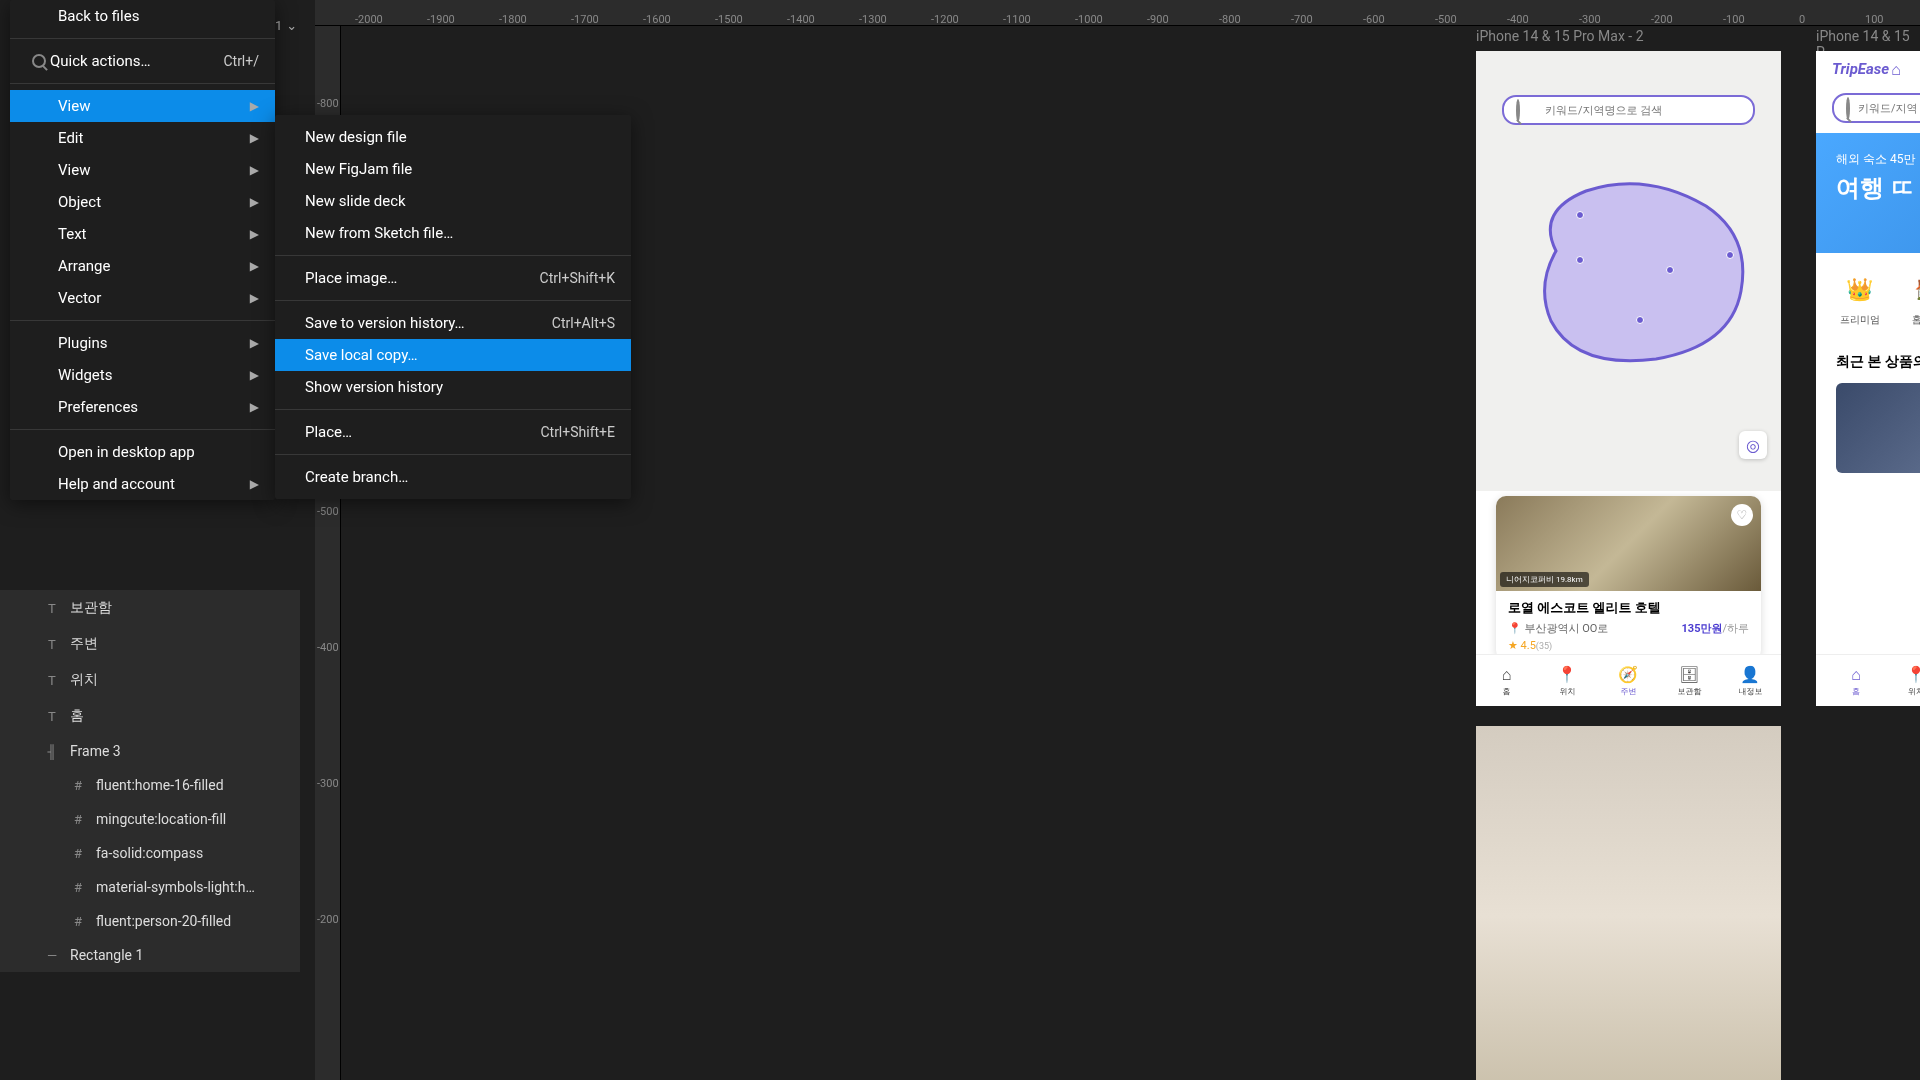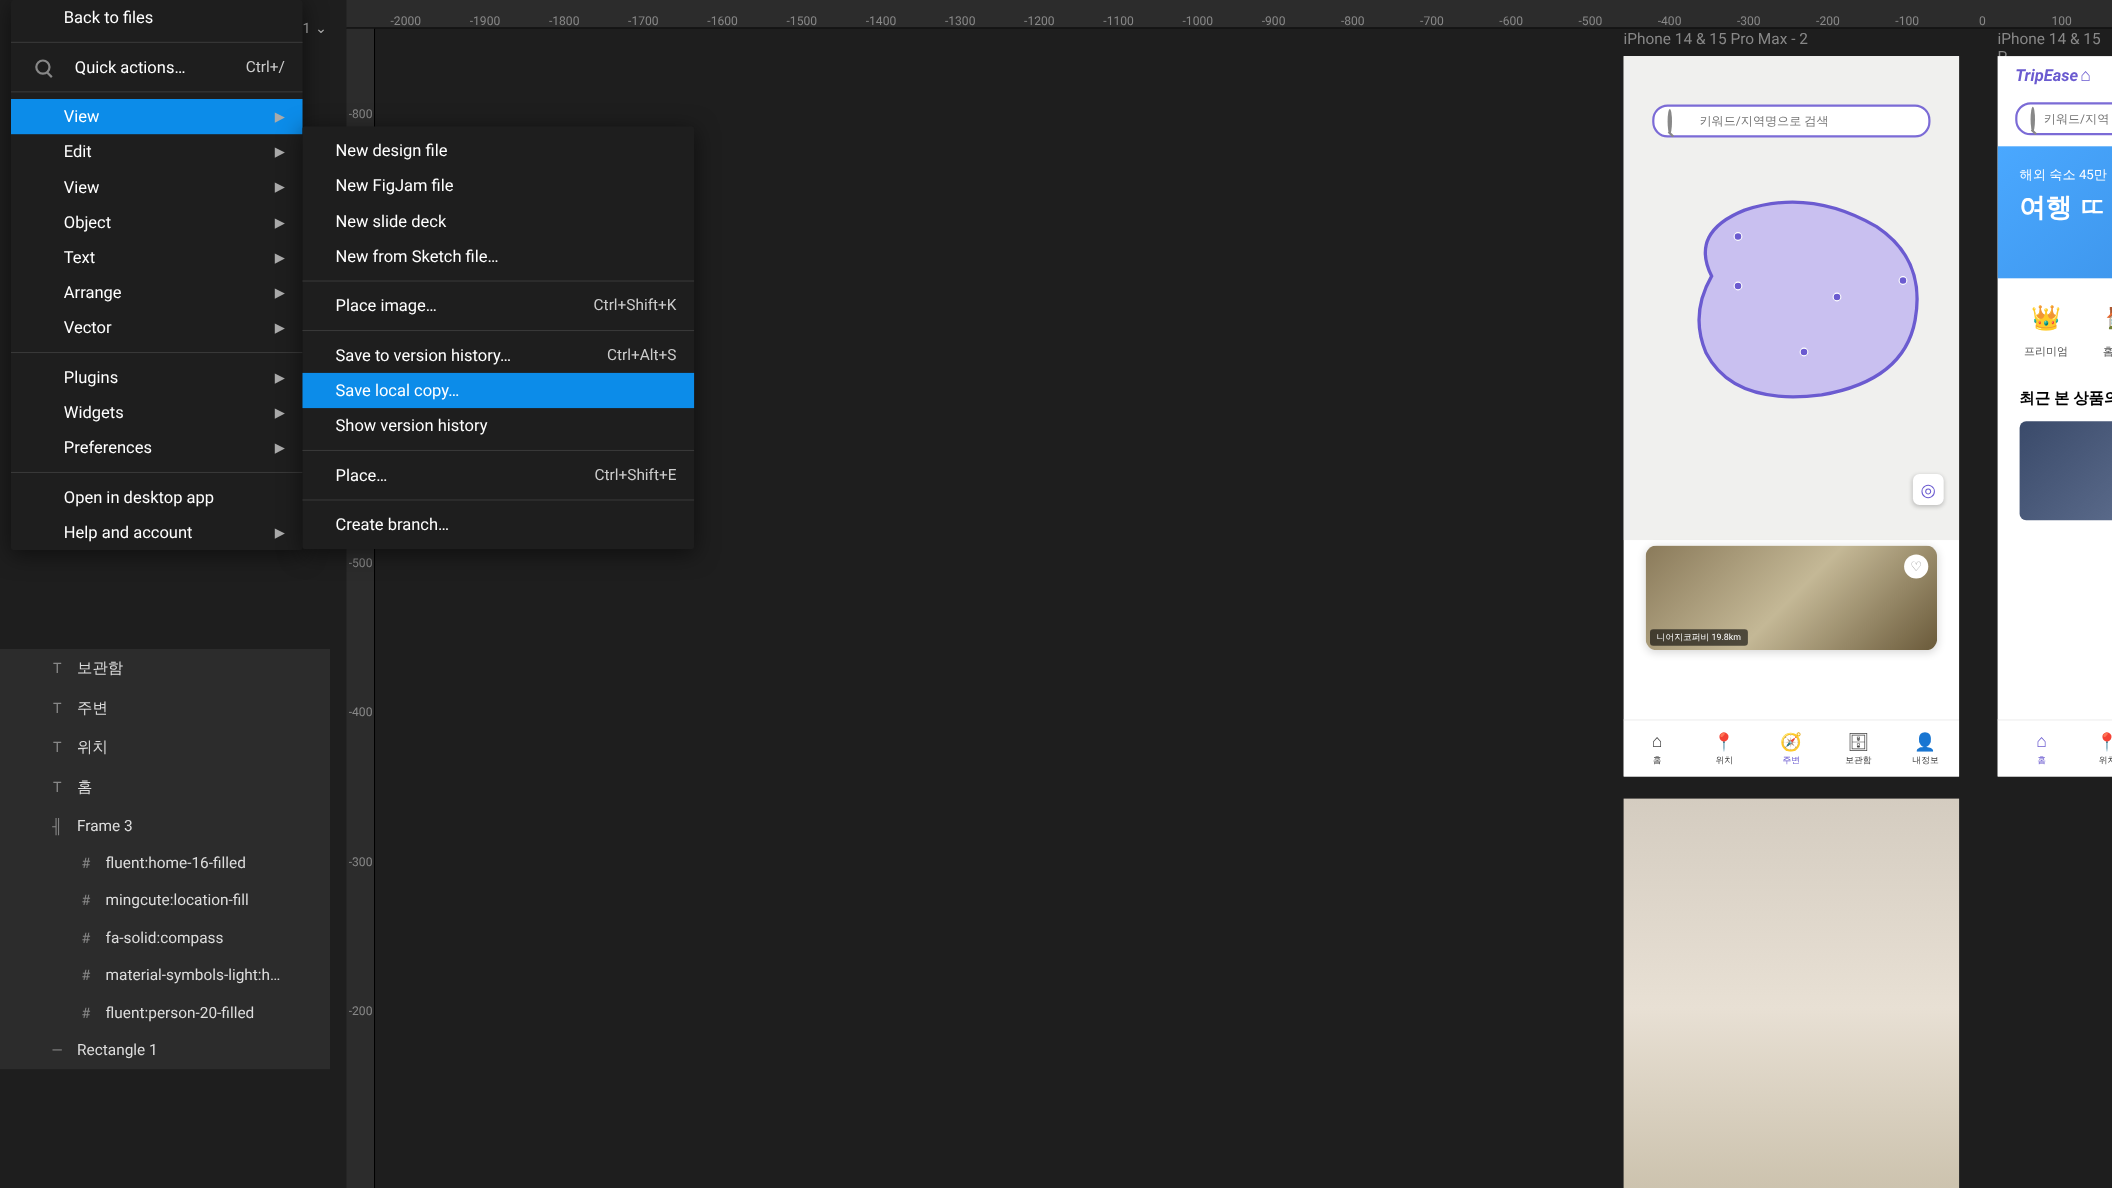--- a/index.html
+++ b/index.html
@@ -236,7 +236,7 @@
     </div>
   <div class="menu-sep"></div>
   <div class="menu-item">
-    <span style="display:flex;align-items:center;gap:22px;margin-left:-26px;">
+    <span style="display:flex;align-items:center;gap:4px;margin-left:-26px;">
         <span class="search-ico"></span>
         <span>Quick actions…</span>
       </span>

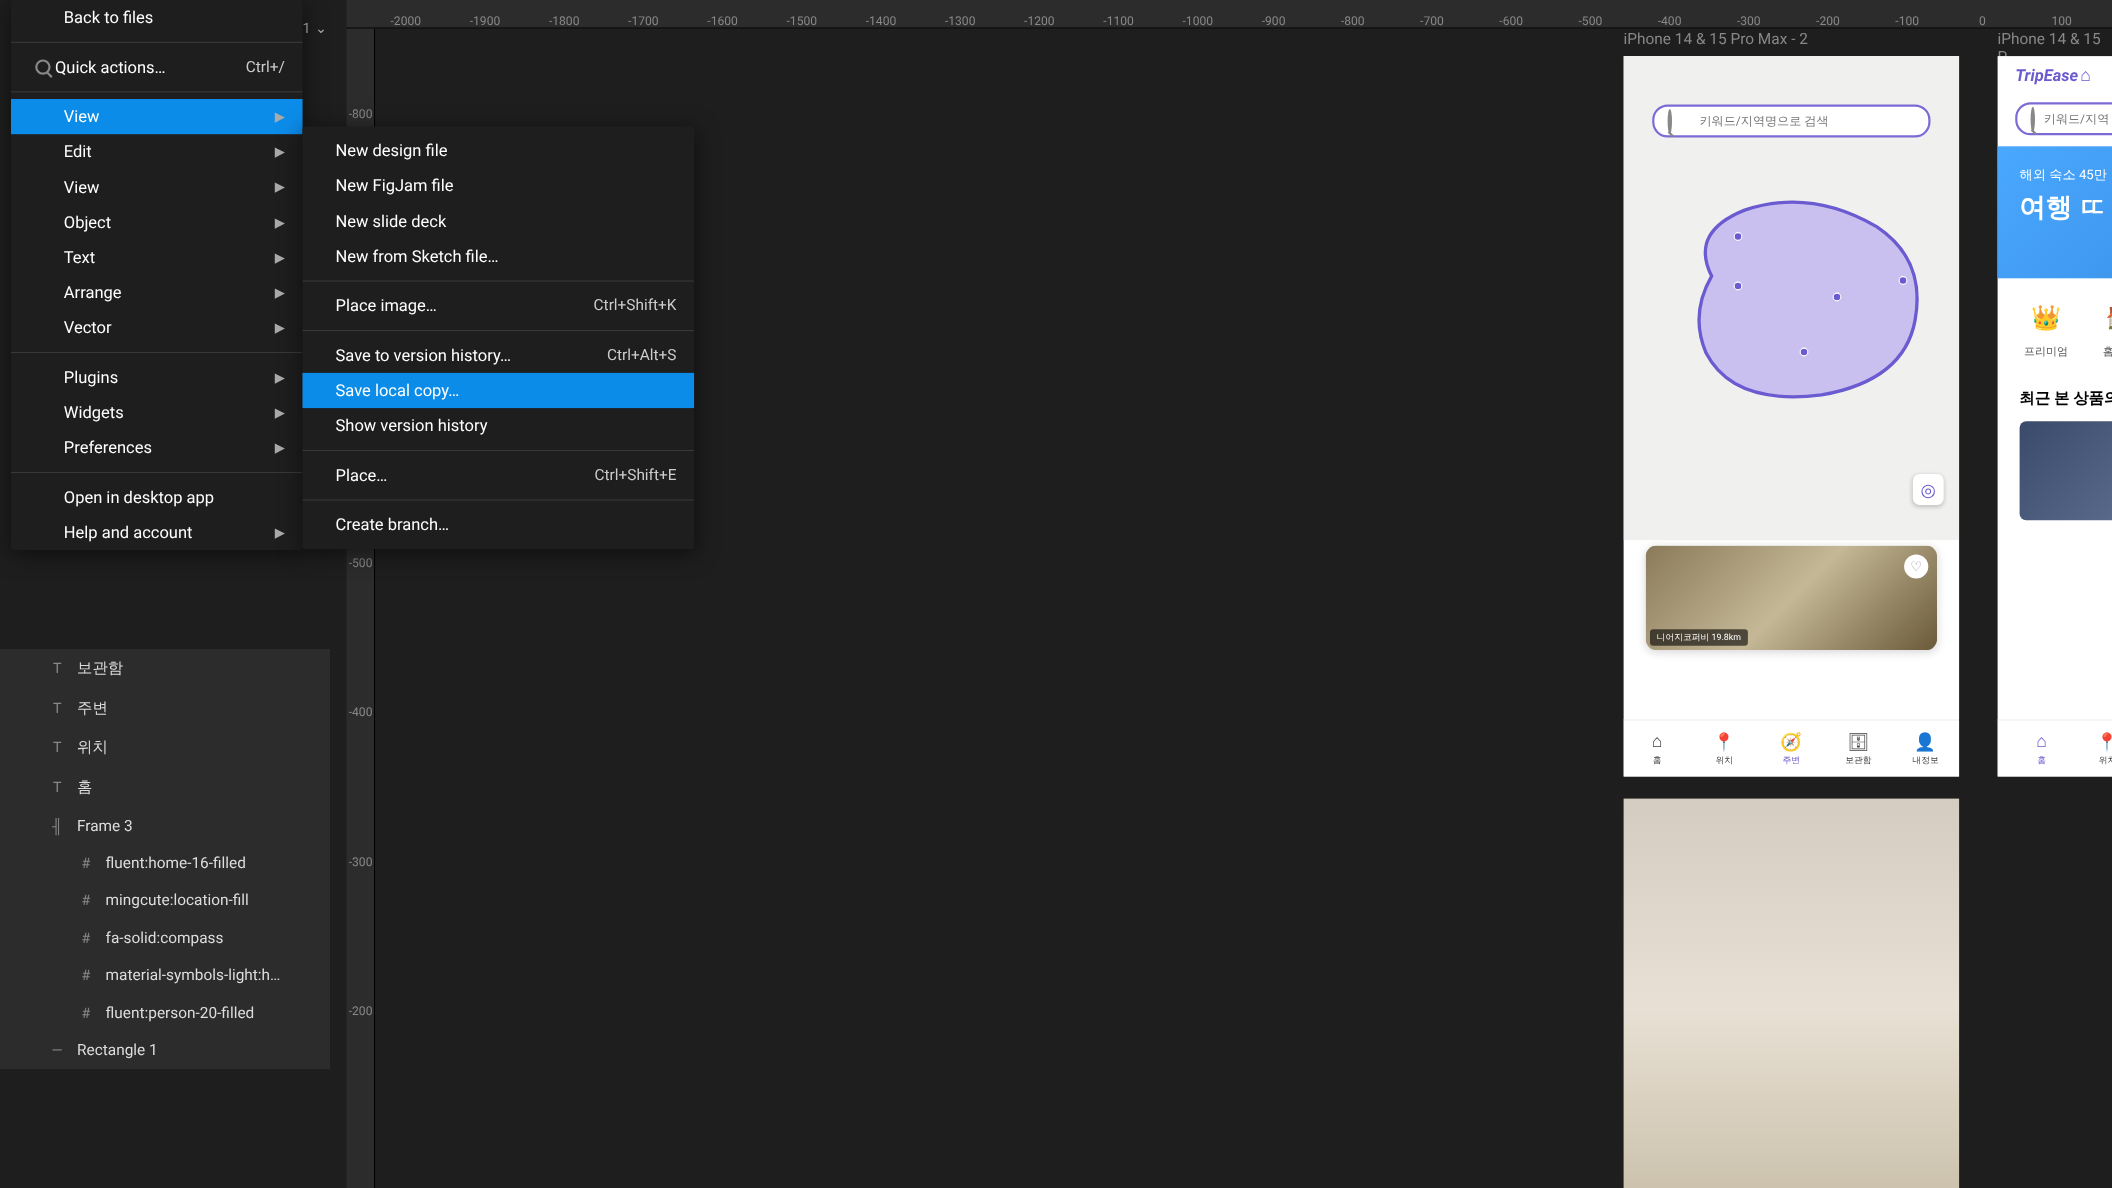--- a/index.html
+++ b/index.html
@@ -157,6 +157,14 @@
         <span class="badge">니어지코퍼비 19.8km</span>
         <span class="heart">♡</span>
       </div>
+      <div class="card-body">
+        <div class="card-title">로열 에스코트 엘리트 호텔</div>
+        <div class="card-row">
+          <span class="card-loc">📍 <span>부산광역시 OO로</span></span>
+          <span class="card-price"><span>135만원</span><span class="per">/하루</span></span>
+        </div>
+        <div class="card-rating">★ <span>4.5</span><span class="count">(35)</span></div>
+      </div>
     </div>
     <div class="tabbar">
       <div class="tab">

